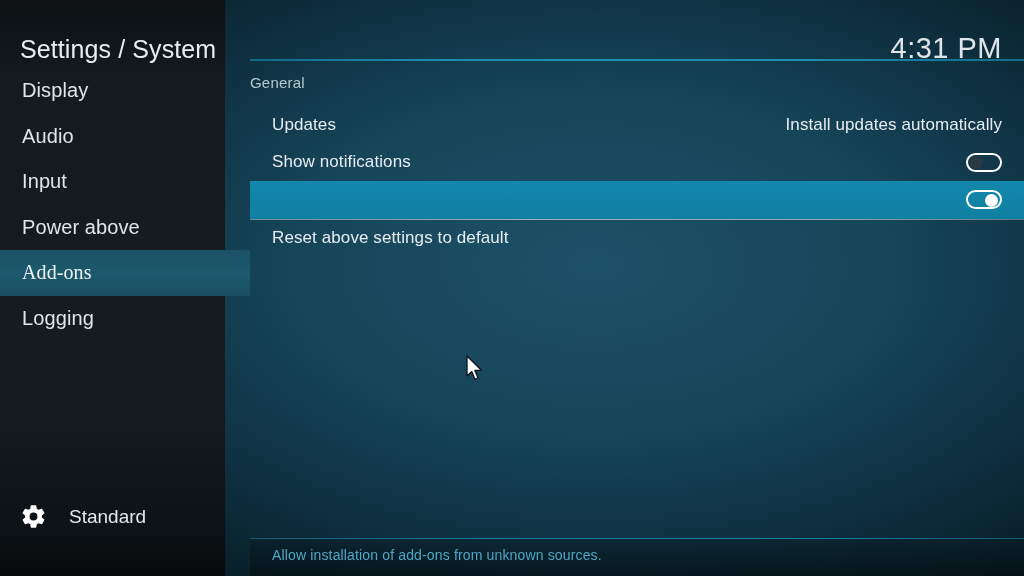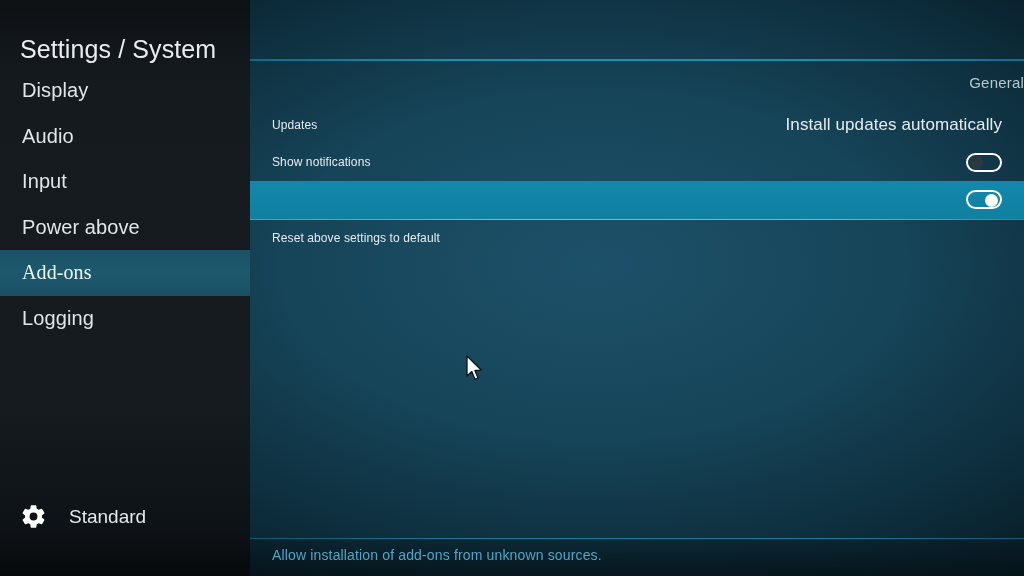--- a/index.html
+++ b/index.html
@@ -129,6 +129,7 @@
 
   <div class="header">
     <div class="header-title">Settings / System</div>
+    <div class="header-clock">4:31 PM</div>
   </div>
   <div class="header-rule"></div>
 

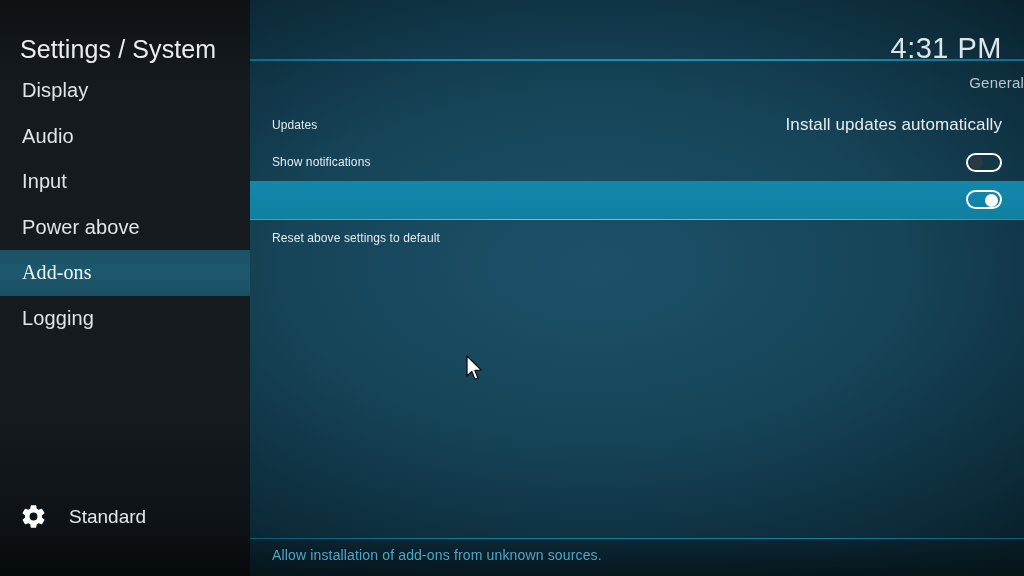--- a/index.html
+++ b/index.html
@@ -40,7 +40,7 @@
 
   
   .sidebar {
-    position:absolute; left:0; top:0; width:250px; height:576px;
+    position:absolute; left:0; top:0; width:225px; height:576px;
     background:linear-gradient(to bottom, #0d1114 0%, #141a1e 14%, #151b1f 70%, #0d1216 92%, #07090b 100%);
     z-index:5;
   }

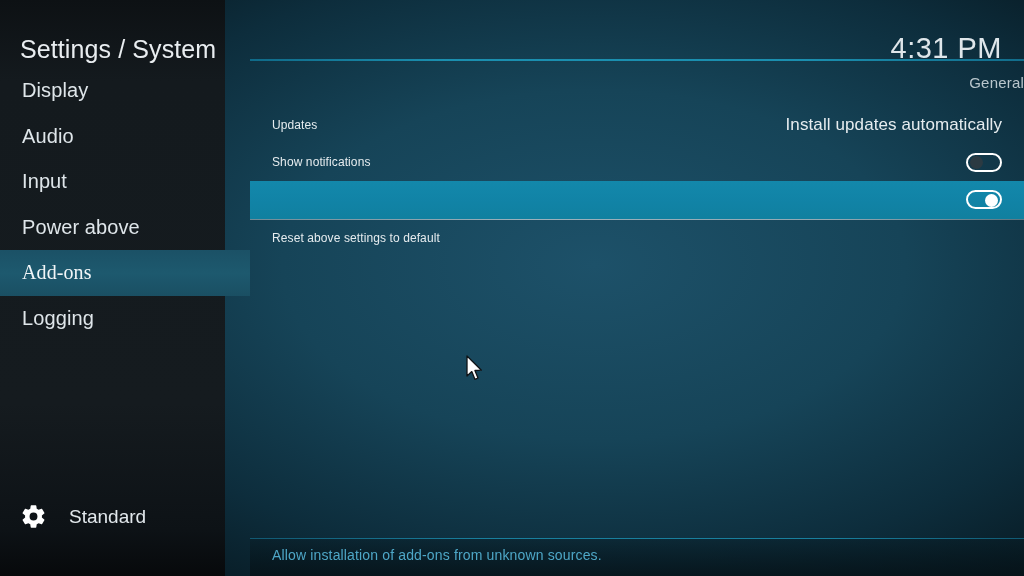--- a/index.html
+++ b/index.html
@@ -68,7 +68,7 @@
     z-index:3;
   }
   .section-title {
-    height:46px; line-height:46px; text-align:right;
+    height:46px; line-height:46px; text-align:left;
     font-size:15px; color:#b9c6cc; letter-spacing:.2px;
   }
   .rows { position:relative; }

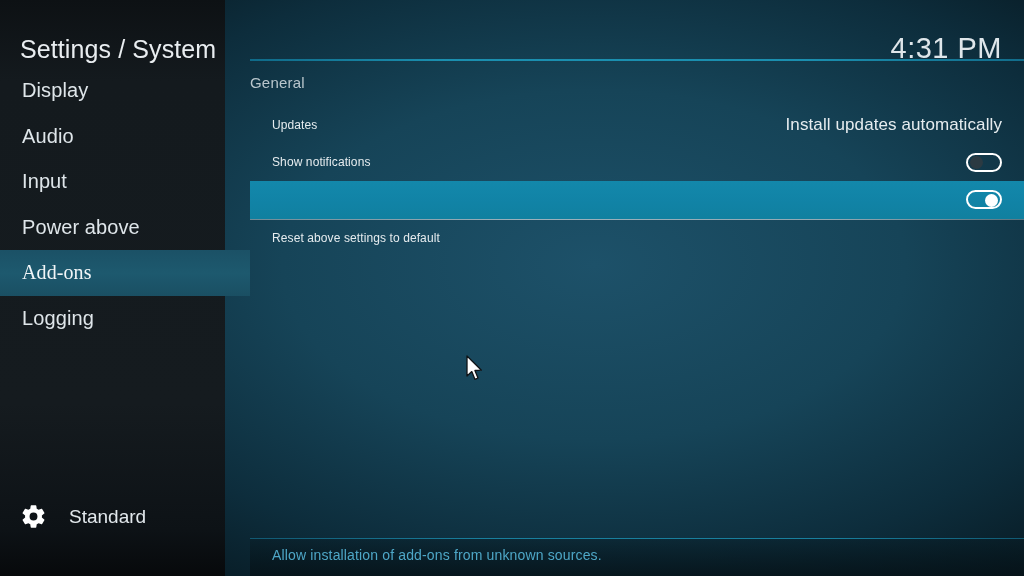--- a/index.html
+++ b/index.html
@@ -79,7 +79,7 @@
   .row.highlighted {
     background:linear-gradient(to bottom, #1388ab 0%, #1183a6 55%, #10809f 100%);
   }
-  .row-label { font-size:12px; color:#e6ecef; letter-spacing:.1px; }
+  .row-label { font-size:17px; color:#e6ecef; letter-spacing:.1px; }
   .row.highlighted .row-label { color:#ffffff; }
   .row-value {
     margin-left:auto; font-size:17px; color:#e6ecef; letter-spacing:.1px;

